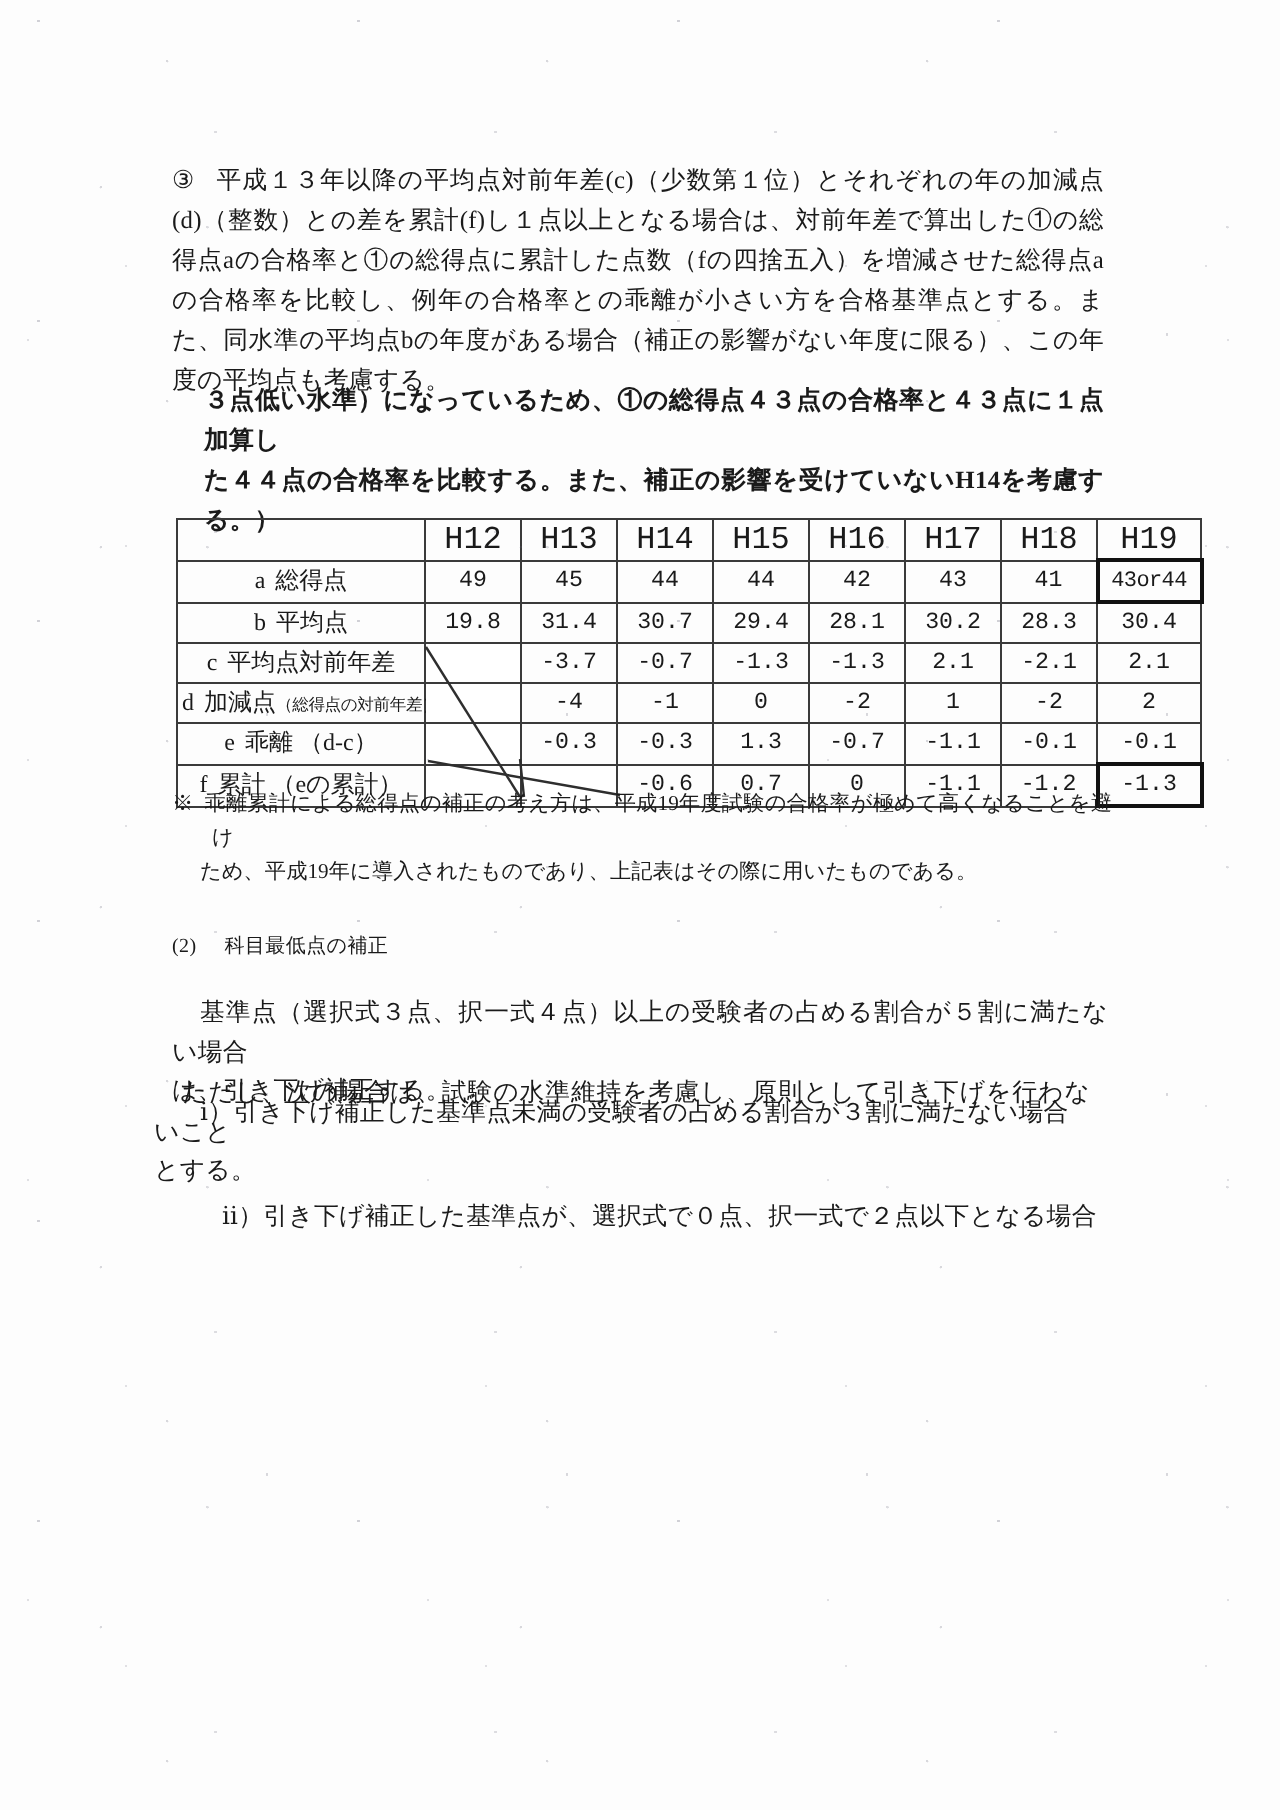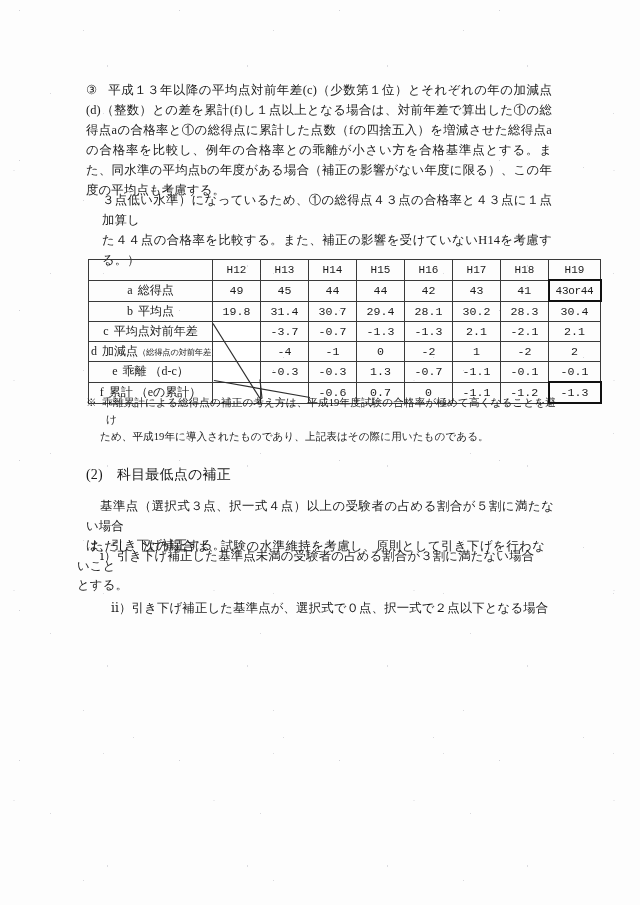--- a/index.html
+++ b/index.html
@@ -77,7 +77,7 @@
   .list-ii { left: 97px; top: 598px; width: 468px; }
   .indent1 { display: block; text-indent: 14px; }
   .indent0 { display: block; text-indent: 0; font-family: Liberation Mono, monospace; }
-  .listitem { display: block; padding-left: 16px; }
+  .listitem { display: block; padding-left: 16px; font-weight: bold; }
 
   
   .table-wrap {

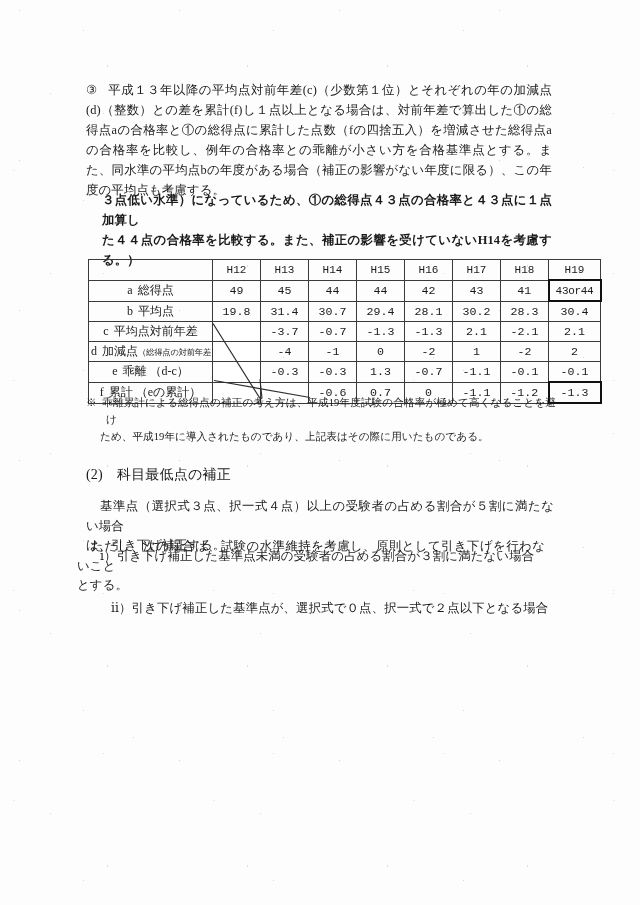--- a/index.html
+++ b/index.html
@@ -120,7 +120,7 @@
   }
   th.yrhead {
     font-family: "Liberation Mono", "DejaVu Sans Mono", monospace;
-    font-size: 11px;
+    font-size: 16px;
     margin-top: 28px;
   }
   td.emph {

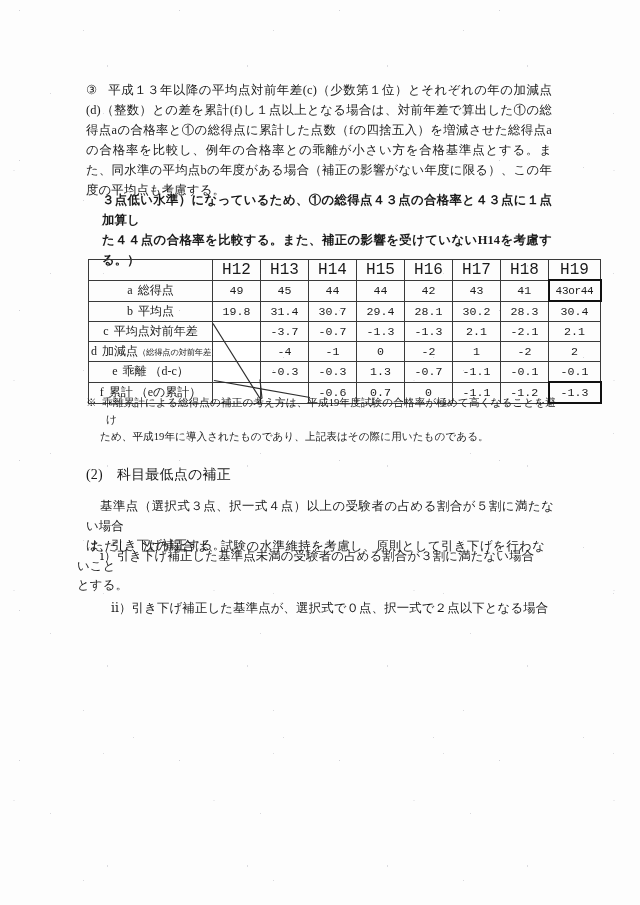--- a/index.html
+++ b/index.html
@@ -66,7 +66,7 @@
   .sec-head {
     position: absolute;
     left: 86px; top: 466px;
-    font-size: 14px;
+    font-size: 10px;
     letter-spacing: .2px;
   }
   .sec-head .num { margin-right: 14px; }

